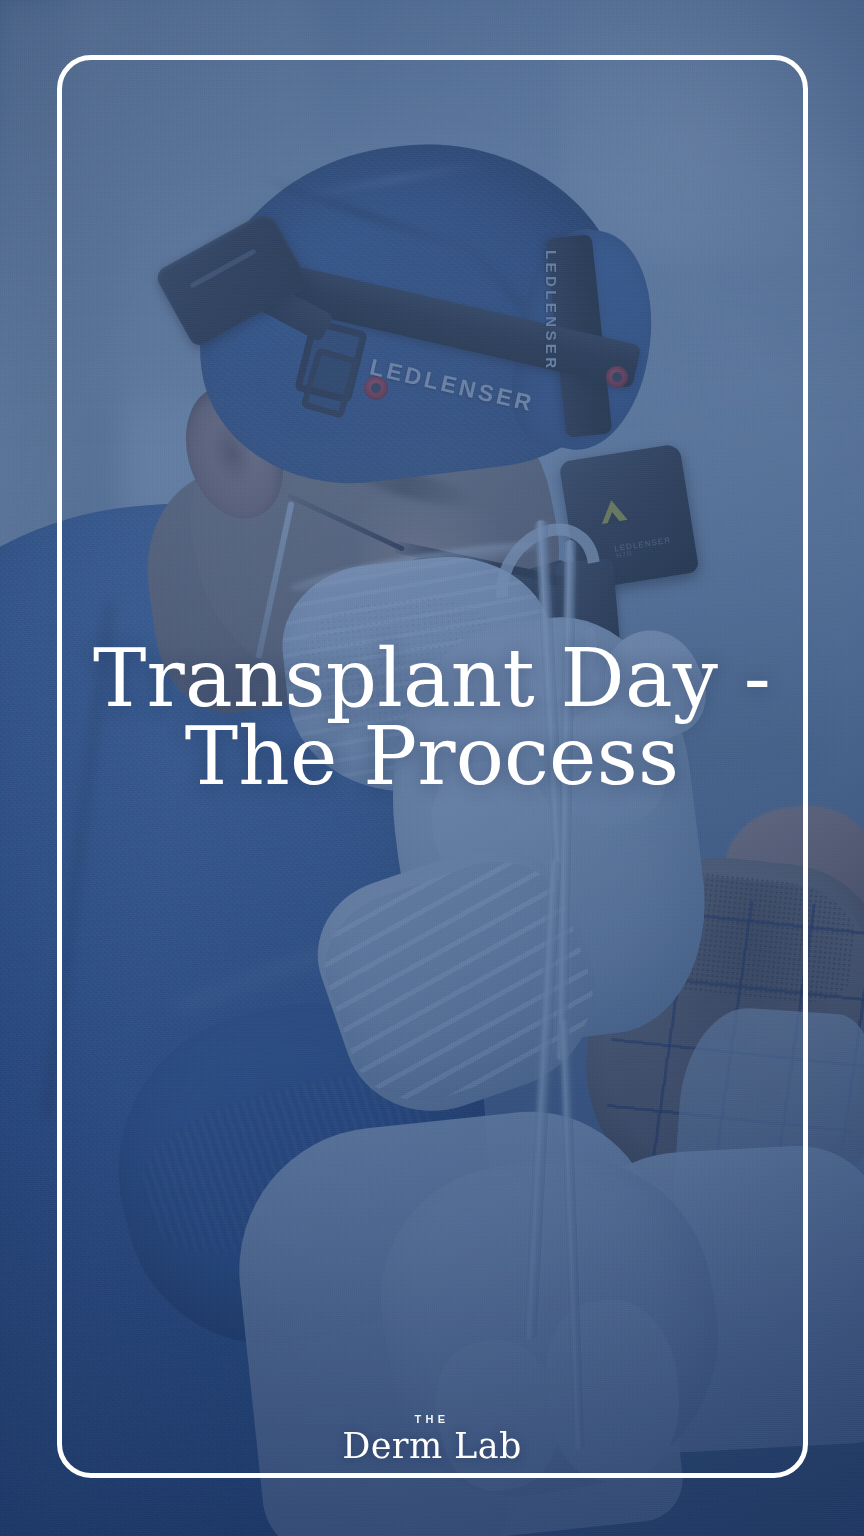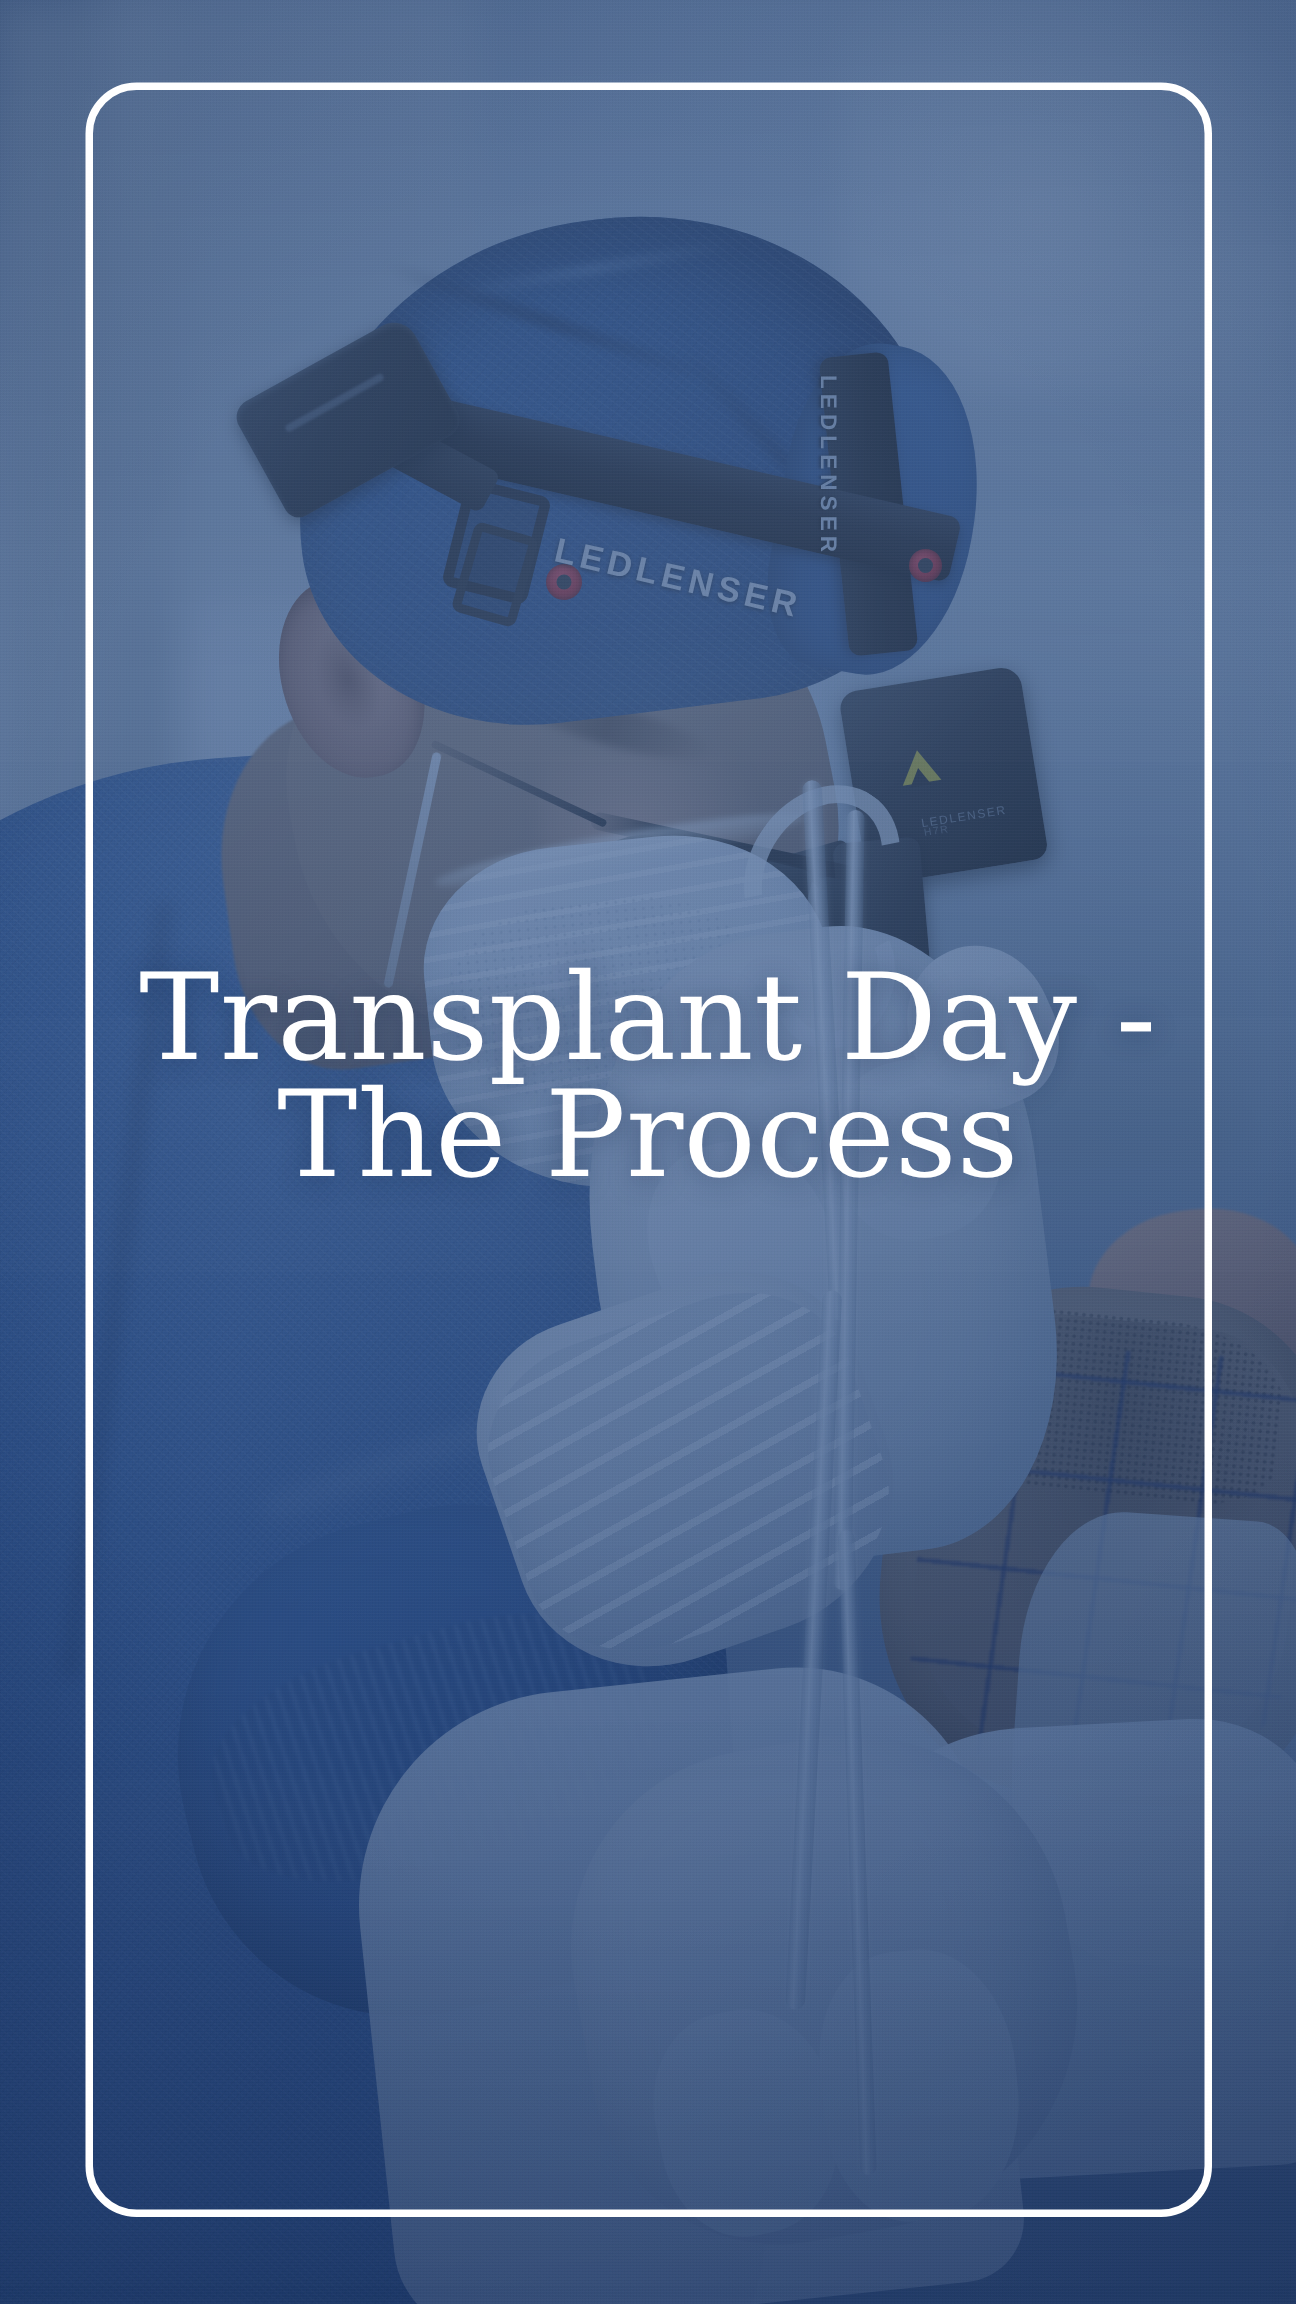--- a/index.html
+++ b/index.html
@@ -776,6 +776,10 @@
     <span class="title-line l2">The Process</span>
   </div>
 
+  <div class="logo">
+    <div class="logo-the">THE</div>
+    <div class="logo-word">Derm Lab</div>
+  </div>
 
 </div>
 

